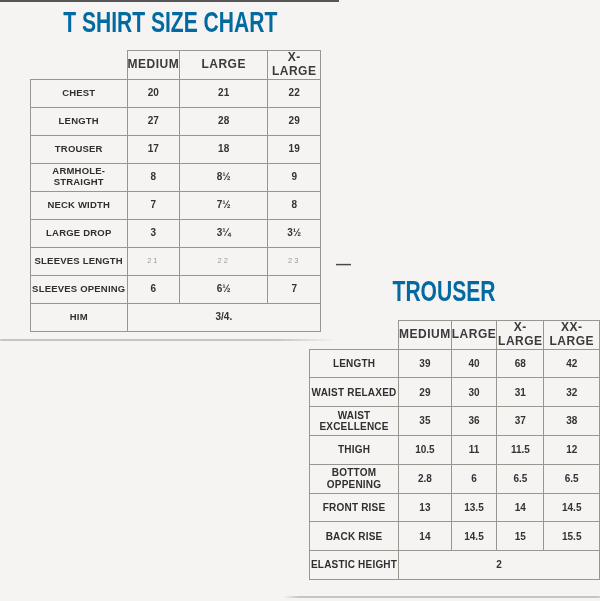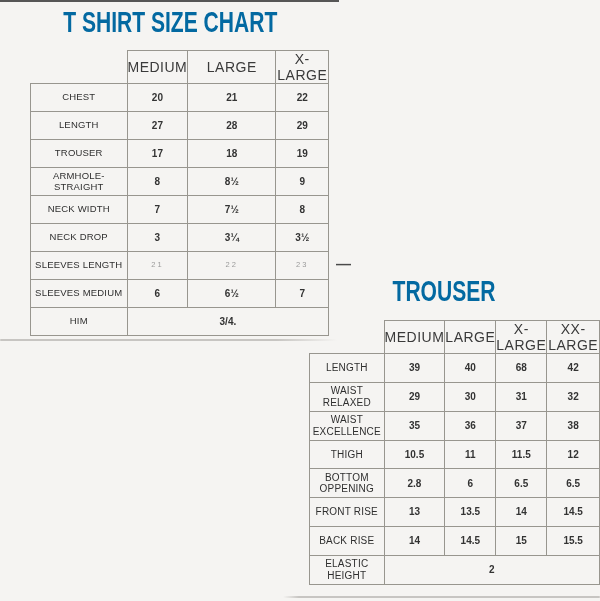--- a/index.html
+++ b/index.html
@@ -25,7 +25,7 @@
   
   table{position:absolute;border-collapse:collapse;table-layout:fixed;}
   th,td{border:1px solid #98968f;padding:0;text-align:center;vertical-align:middle;line-height:1.15;}
-  th{font-size:14px;font-weight:400;letter-spacing:.5px;color:#3a3a3a;}
+  th{font-size:12px;font-weight:700;letter-spacing:.5px;color:#3a3a3a;}
   th.ghost{border:none;background:transparent;}
   td.label{font-size:9.5px;font-weight:400;letter-spacing:.2px;color:#2f2f2f;}
   td.value{font-size:10px;font-weight:700;color:#333;}

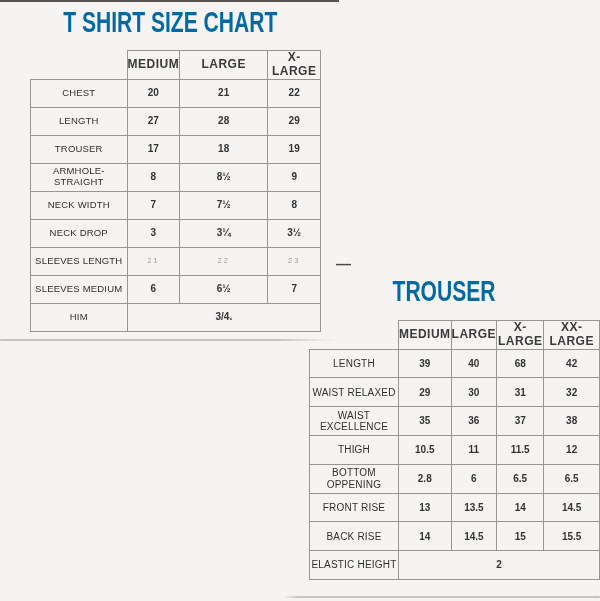--- a/index.html
+++ b/index.html
@@ -27,7 +27,7 @@
   th,td{border:1px solid #98968f;padding:0;text-align:center;vertical-align:middle;line-height:1.15;}
   th{font-size:12px;font-weight:700;letter-spacing:.5px;color:#3a3a3a;}
   th.ghost{border:none;background:transparent;}
-  td.label{font-size:9.5px;font-weight:400;letter-spacing:.2px;color:#2f2f2f;}
+  td.label{font-size:9.5px;font-weight:700;letter-spacing:.2px;color:#2f2f2f;}
   td.value{font-size:10px;font-weight:700;color:#333;}
   td.value.muted{font-size:7.5px;font-weight:400;color:#9a9a9a;letter-spacing:2px;}
   .tshirt-table{left:30px;top:50px;}

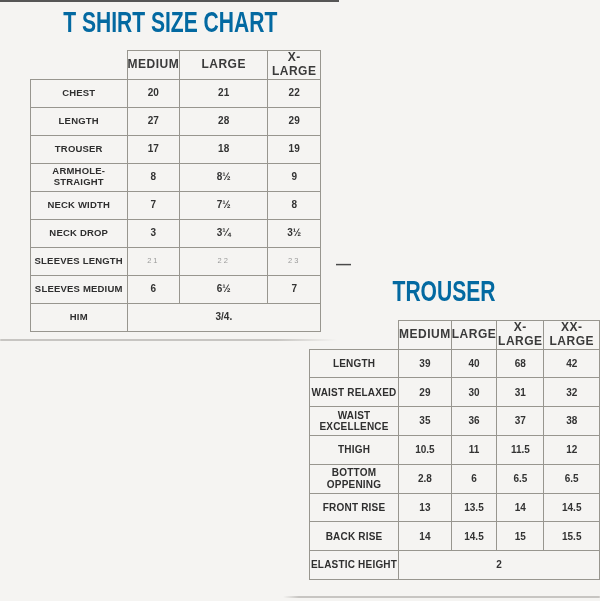--- a/index.html
+++ b/index.html
@@ -98,7 +98,7 @@
         <td class="value">8</td>
       </tr>
       <tr>
-        <td class="label">NECK DROP</td>
+        <td class="label">LARGE DROP</td>
         <td class="value">3</td>
         <td class="value">3¼</td>
         <td class="value">3½</td>

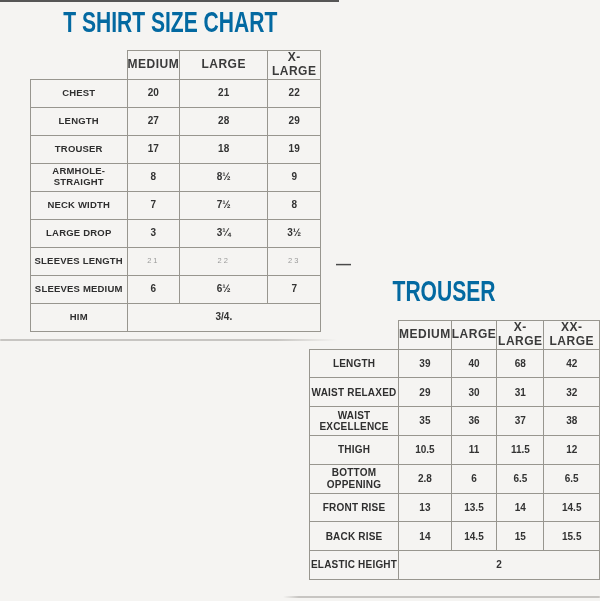--- a/index.html
+++ b/index.html
@@ -110,7 +110,7 @@
         <td class="value muted">23</td>
       </tr>
       <tr>
-        <td class="label">SLEEVES MEDIUM</td>
+        <td class="label">SLEEVES OPENING</td>
         <td class="value">6</td>
         <td class="value">6½</td>
         <td class="value">7</td>

